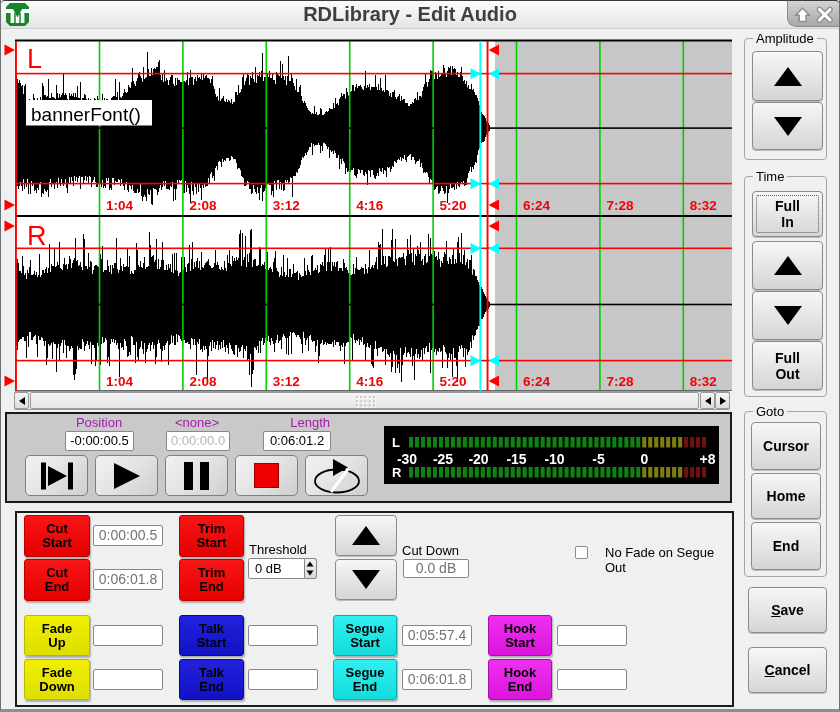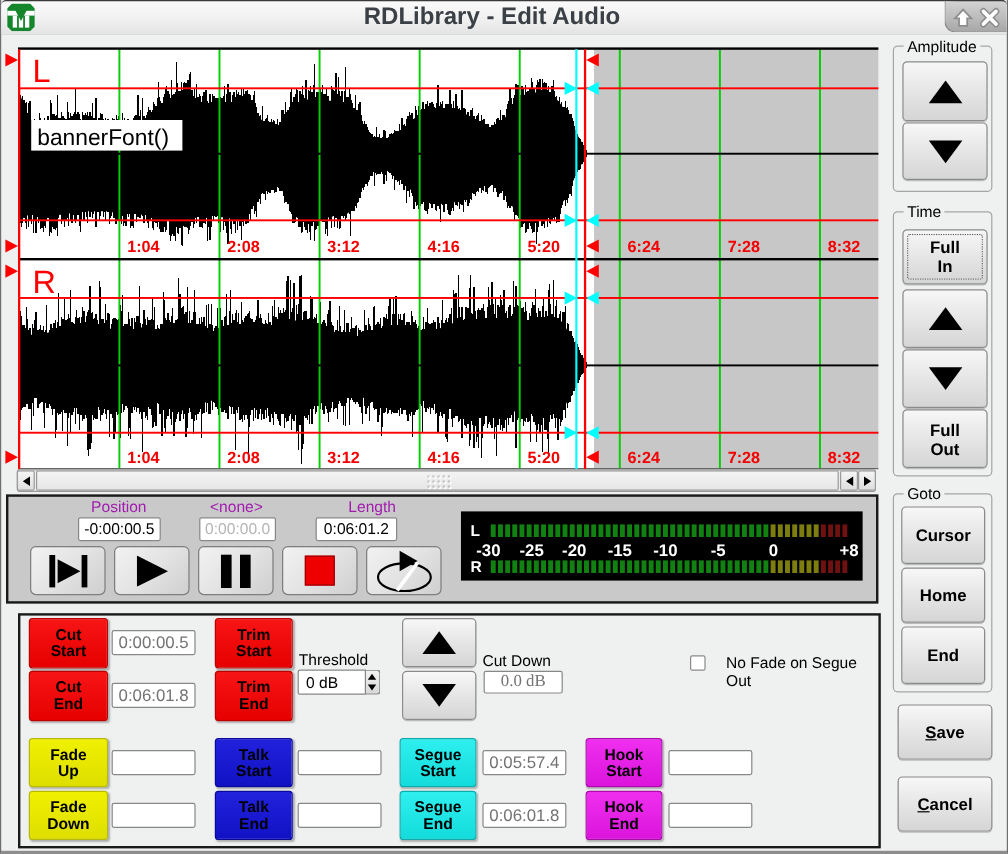--- a/index.html
+++ b/index.html
@@ -389,7 +389,7 @@
         <span class="tri-dn"></span>
       </div>
 <div class="mlabel" style="left:385px;top:30px;">Cut Down</div>
-<div class="mfield" style="left:386px;top:46px;width:66px;height:19px;line-height:17px;font-family:Liberation Serif, serif;">0.0 dB</div>
+<div class="mfield" style="left:386px;top:46px;width:66px;height:19px;line-height:17px;">0.0 dB</div>
 <div style="position:absolute;left:558px;top:33px;width:13px;height:13px;background:#fff;border:1px solid #8a8a8a;border-radius:2px;"></div>
 <div class="mlabel" style="left:576px;top:32px;margin-left:12px;">No Fade on Segue Out</div>
 <div class="cbtn yellow" style="left:7px;top:102px;width:66px;height:41px;">Fade<br>Up</div>

